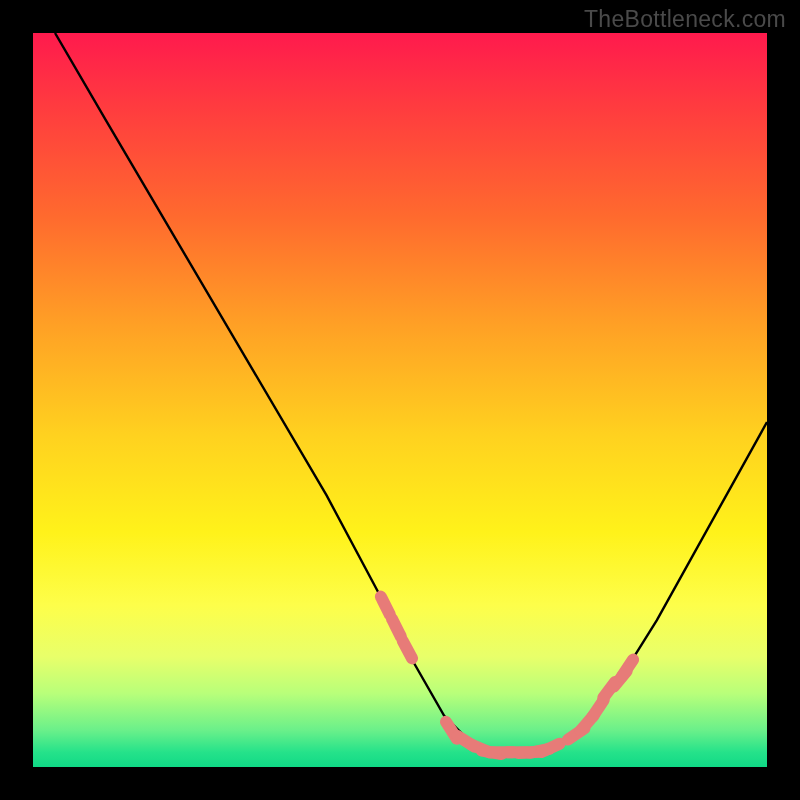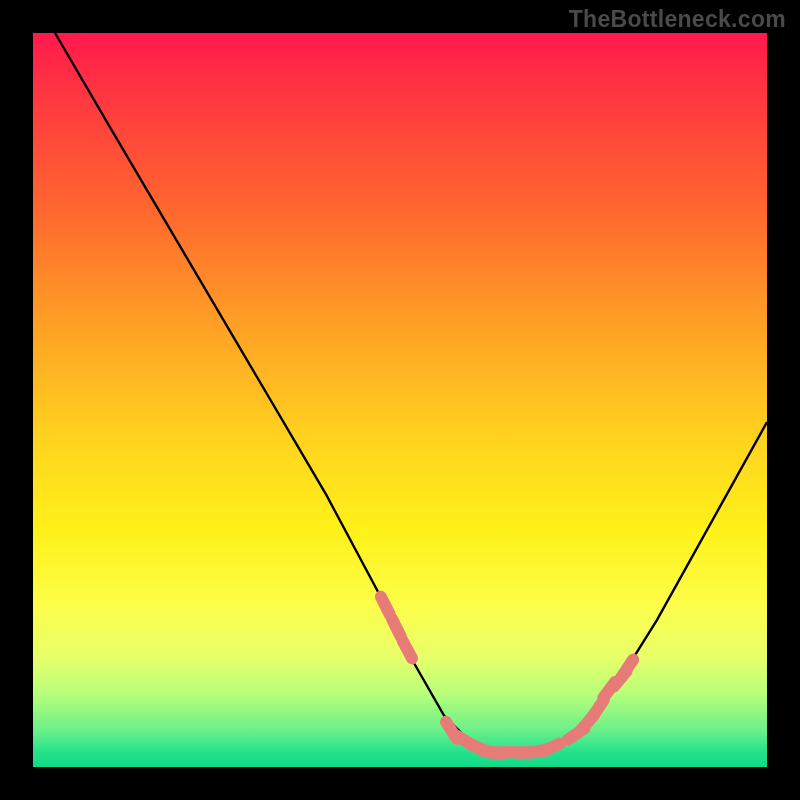--- a/index.html
+++ b/index.html
@@ -55,7 +55,7 @@
     right: 14px;
     color: #4a4a4a;
     font-size: 23px;
-    font-weight: 700;
+    font-weight: 400;
     letter-spacing: 0.3px;
     user-select: none;
   }

